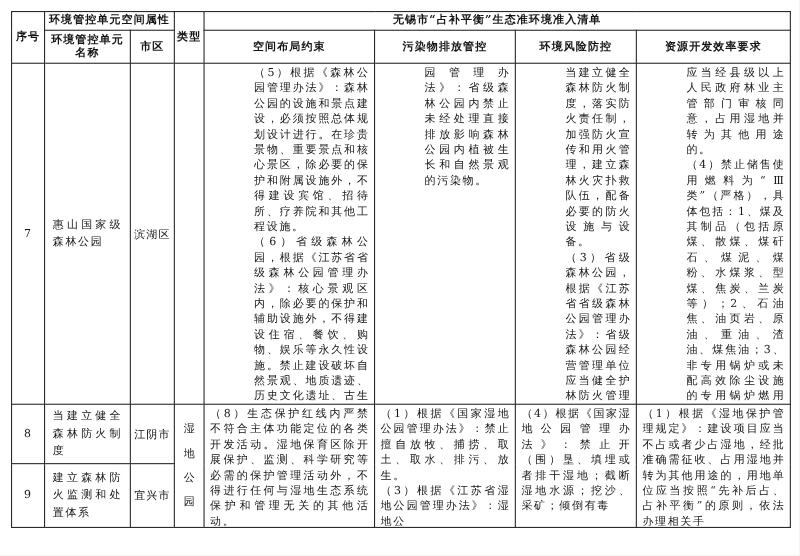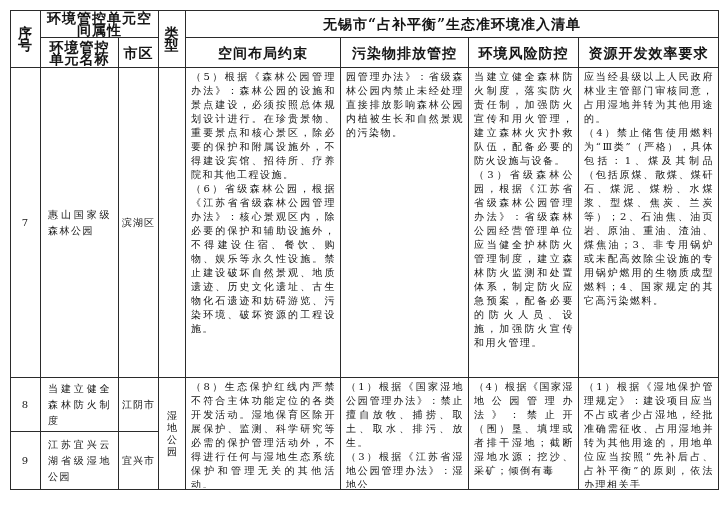--- a/index.html
+++ b/index.html
@@ -14,7 +14,7 @@
   }
   .doc th,.doc td{border:1px solid #2b2b2b;padding:0;overflow:hidden;}
   .doc thead th{
-    font-weight:bold;font-size:14px;line-height:12px;text-align:center;
+    font-weight:bold;font-size:10px;line-height:12px;text-align:center;
     vertical-align:middle;letter-spacing:1px;padding:1px 2px;margin-left:12px;
   }
   tr.h1{height:17px;} tr.h2{height:30px;}

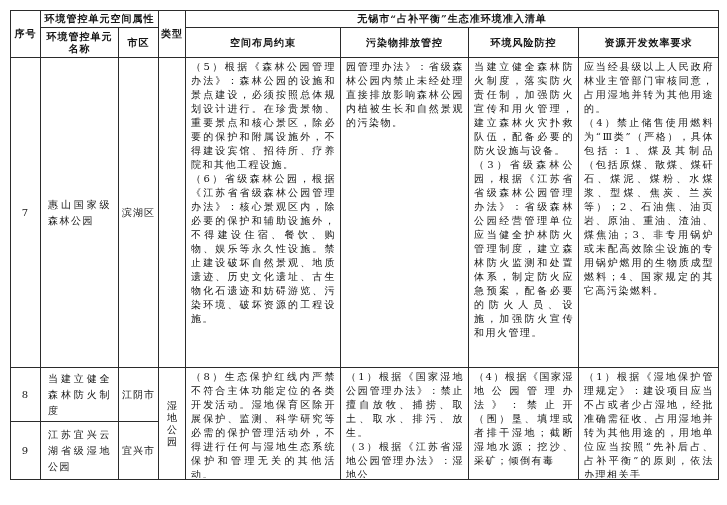--- a/index.html
+++ b/index.html
@@ -30,7 +30,7 @@
   }
   td.txt{vertical-align:top;padding:2px 4px 0 5px;}
   .clip{overflow:hidden;}
-  .clip.tall{max-height:304px;} .clip.short{max-height:108px;}
+  .clip.tall{max-height:304px;margin-left:40px;} .clip.short{max-height:108px;}
   .clip p{
     margin:0;font-size:10px;line-height:14px;letter-spacing:1.5px;
     text-align:justify;word-break:break-all;

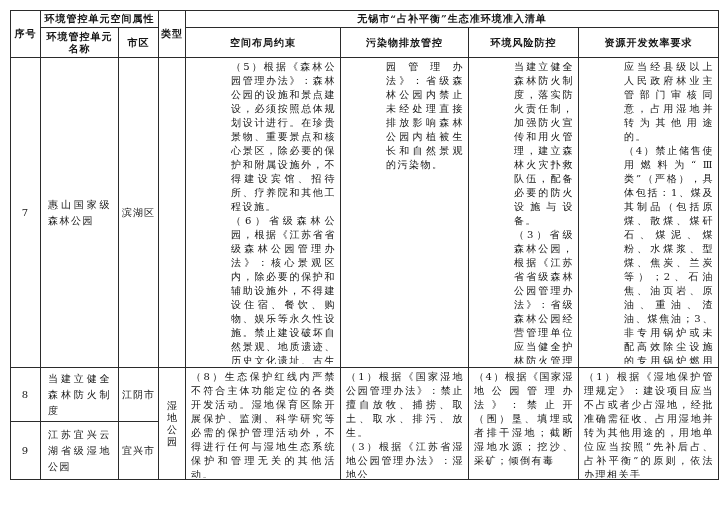--- a/index.html
+++ b/index.html
@@ -25,7 +25,7 @@
     padding:2px 7px;text-align:justify;
   }
   td.type{
-    text-align:left;vertical-align:middle;font-size:10px;line-height:12px;
+    text-align:left;vertical-align:middle;font-size:10px;line-height:22px;
     word-break:break-all;padding:0 8px;letter-spacing:0;
   }
   td.txt{vertical-align:top;padding:2px 4px 0 5px;}

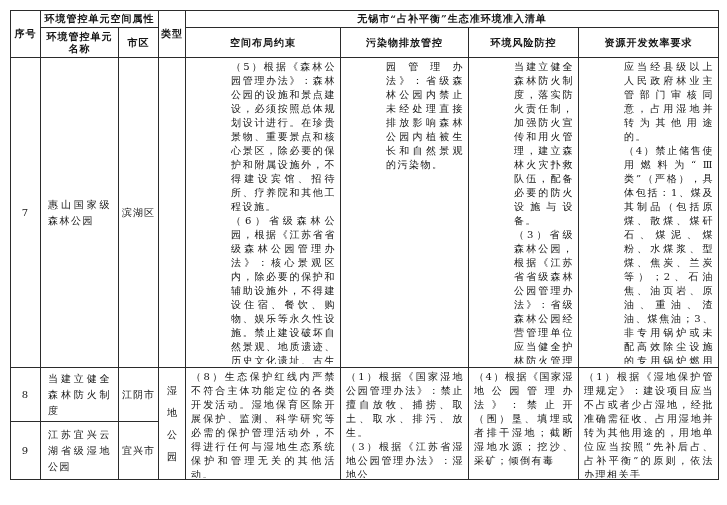--- a/index.html
+++ b/index.html
@@ -130,7 +130,7 @@
       </tr>
       <tr class="r9">
         <td class="c">9</td>
-        <td class="name">江苏宜兴云湖省级湿地公园</td>
+        <td class="name">建立森林防火监测和处置体系</td>
         <td class="c">宜兴市</td>
       </tr>
     </tbody>

